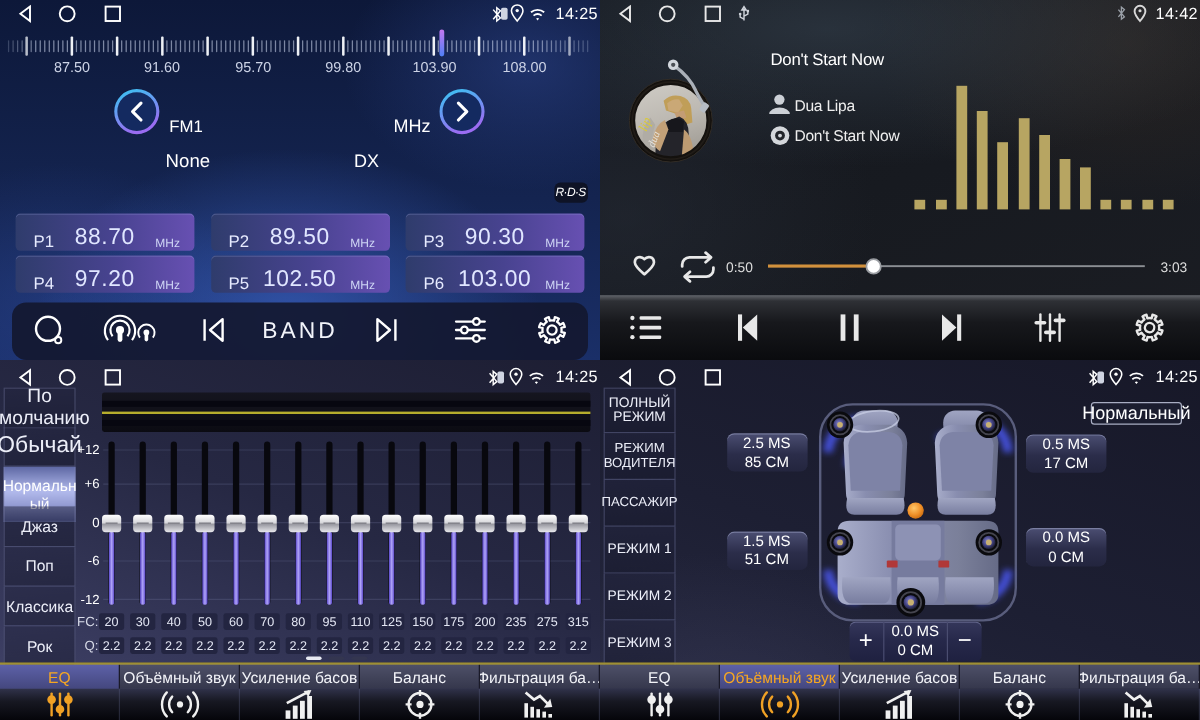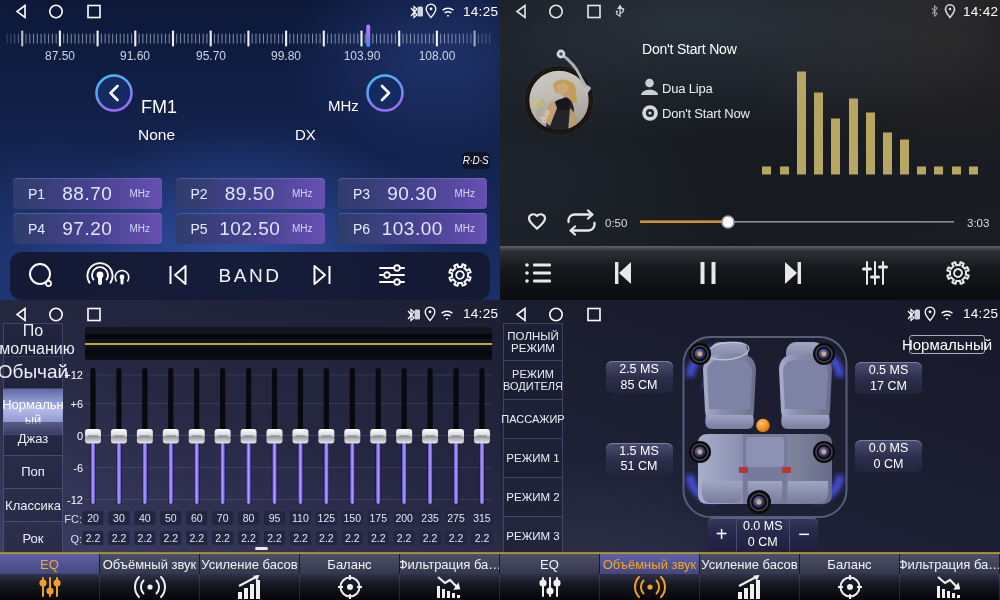--- a/index.html
+++ b/index.html
@@ -229,7 +229,7 @@
     <circle cx="19" cy="19" r="17.5" fill="#142a60" stroke="url(#cb1)" stroke-width="2.6"></circle>
     <path d="M16 12 L23 19 L16 26" stroke="#fff" stroke-width="2.6" fill="none" stroke-linecap="round" stroke-linejoin="round"></path>
   </svg>
-  <div class="abs white" style="left:141px;top:97px;font-size:18px">FM1</div>
+  <div class="abs white" style="left:141px;top:97px;font-size:14px">FM1</div>
   <div class="abs white" style="left:328px;top:97px;font-size:15px">MHz</div>
   <div class="abs white" style="left:138px;top:126px;font-size:15.5px">None</div>
   <div class="abs white" style="left:295px;top:126px;font-size:15px">DX</div>

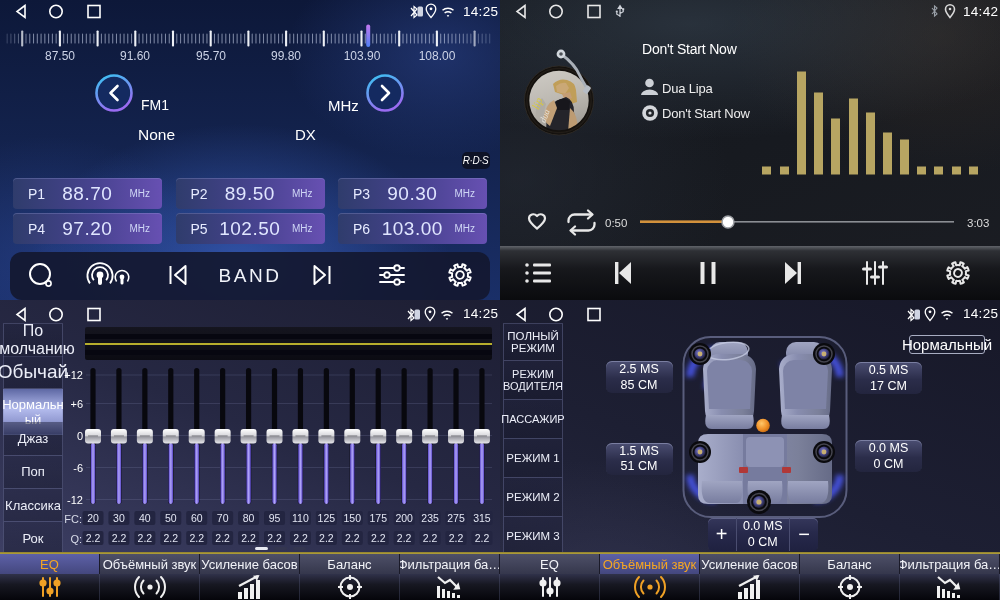--- a/index.html
+++ b/index.html
@@ -26,7 +26,7 @@
 
 .preset{position:absolute;width:149px;height:31px;border-radius:4px;
  background:linear-gradient(90deg,#2f3c6c 0%,#484390 55%,#6750b2 100%);
- box-shadow:inset 0 1px 0 rgba(150,160,220,.3);color:#e7ebff;display:flex;align-items:center}
+ box-shadow:inset 0 1px 0 rgba(150,160,220,.3);color:#e7ebff;display:flex;align-items:flex-end}
 .preset .pn{font-size:14px;margin-left:15px}
 .preset .pf{font-size:19px;flex:1;text-align:center;letter-spacing:.5px;color:#e0e6ff}
 .preset .pm{font-size:10px;margin-right:12px;color:#cfd6f5}

